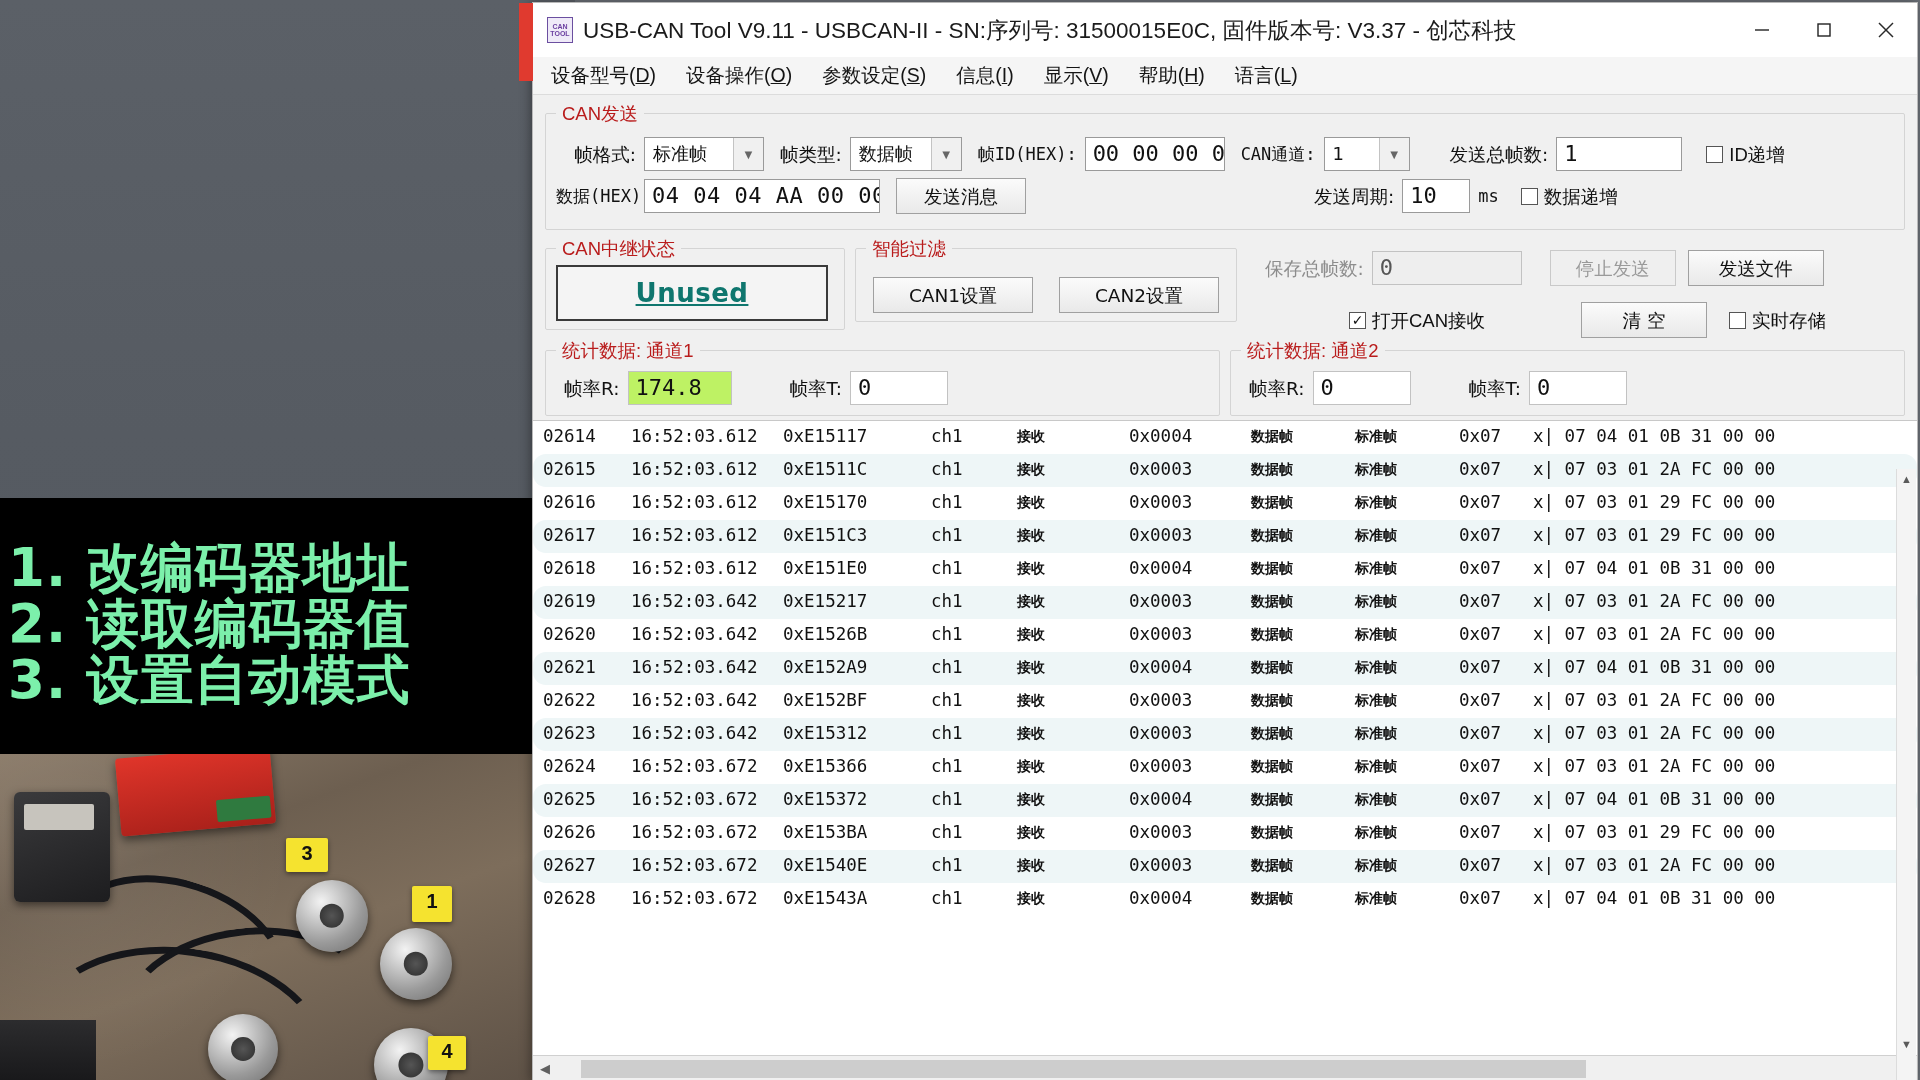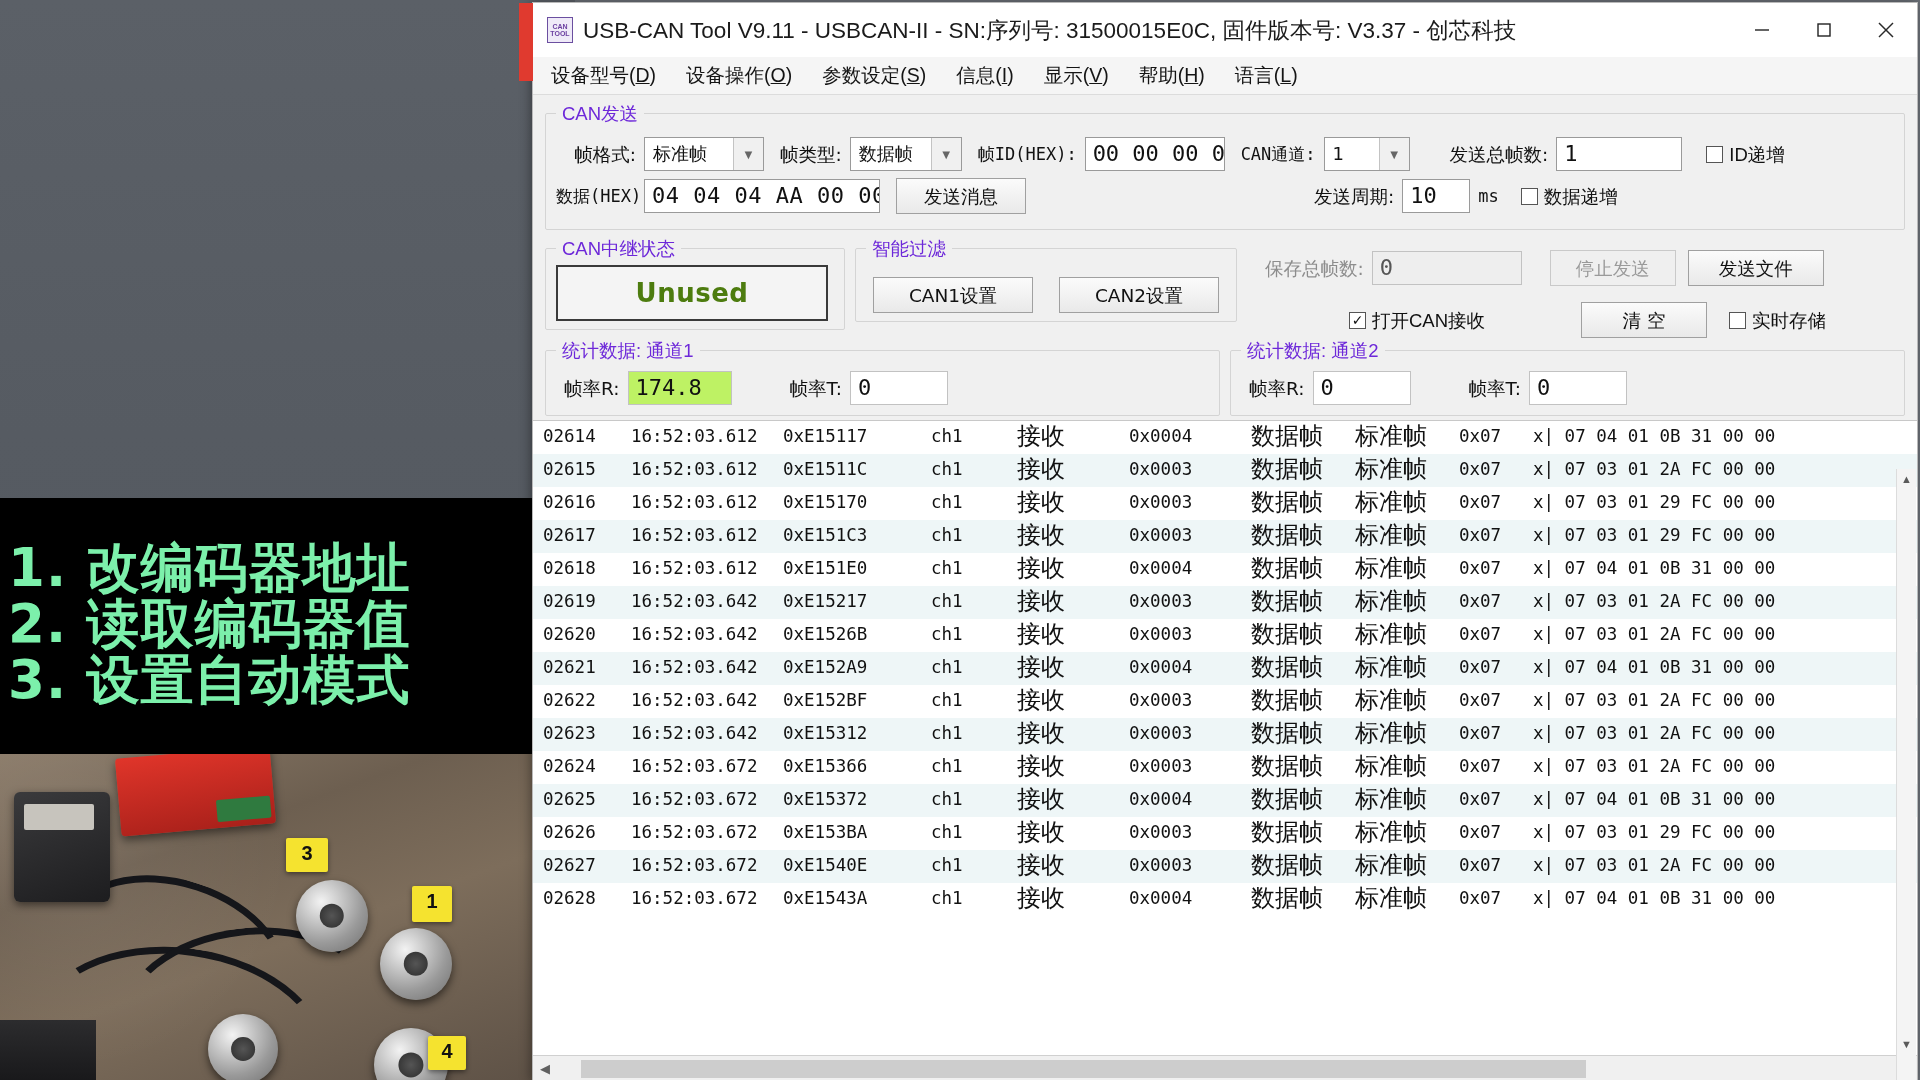--- a/index.html
+++ b/index.html
@@ -130,7 +130,7 @@
   fieldset.grp {
     border:1px solid #d4d4d4; border-radius:2px; margin:0 0 6px 0; padding:4px 10px 8px 10px;
   }
-  fieldset.grp > legend { font-size:18.5px; color:#6d28d9; padding:0 6px; }
+  fieldset.grp > legend { font-size:18.5px; color:#b91c1c; padding:0 6px; }
 
   .row { display:flex; align-items:center; gap:0; margin:7px 0; }
   .lbl { font-size:18.5px; color:#111; white-space:nowrap;

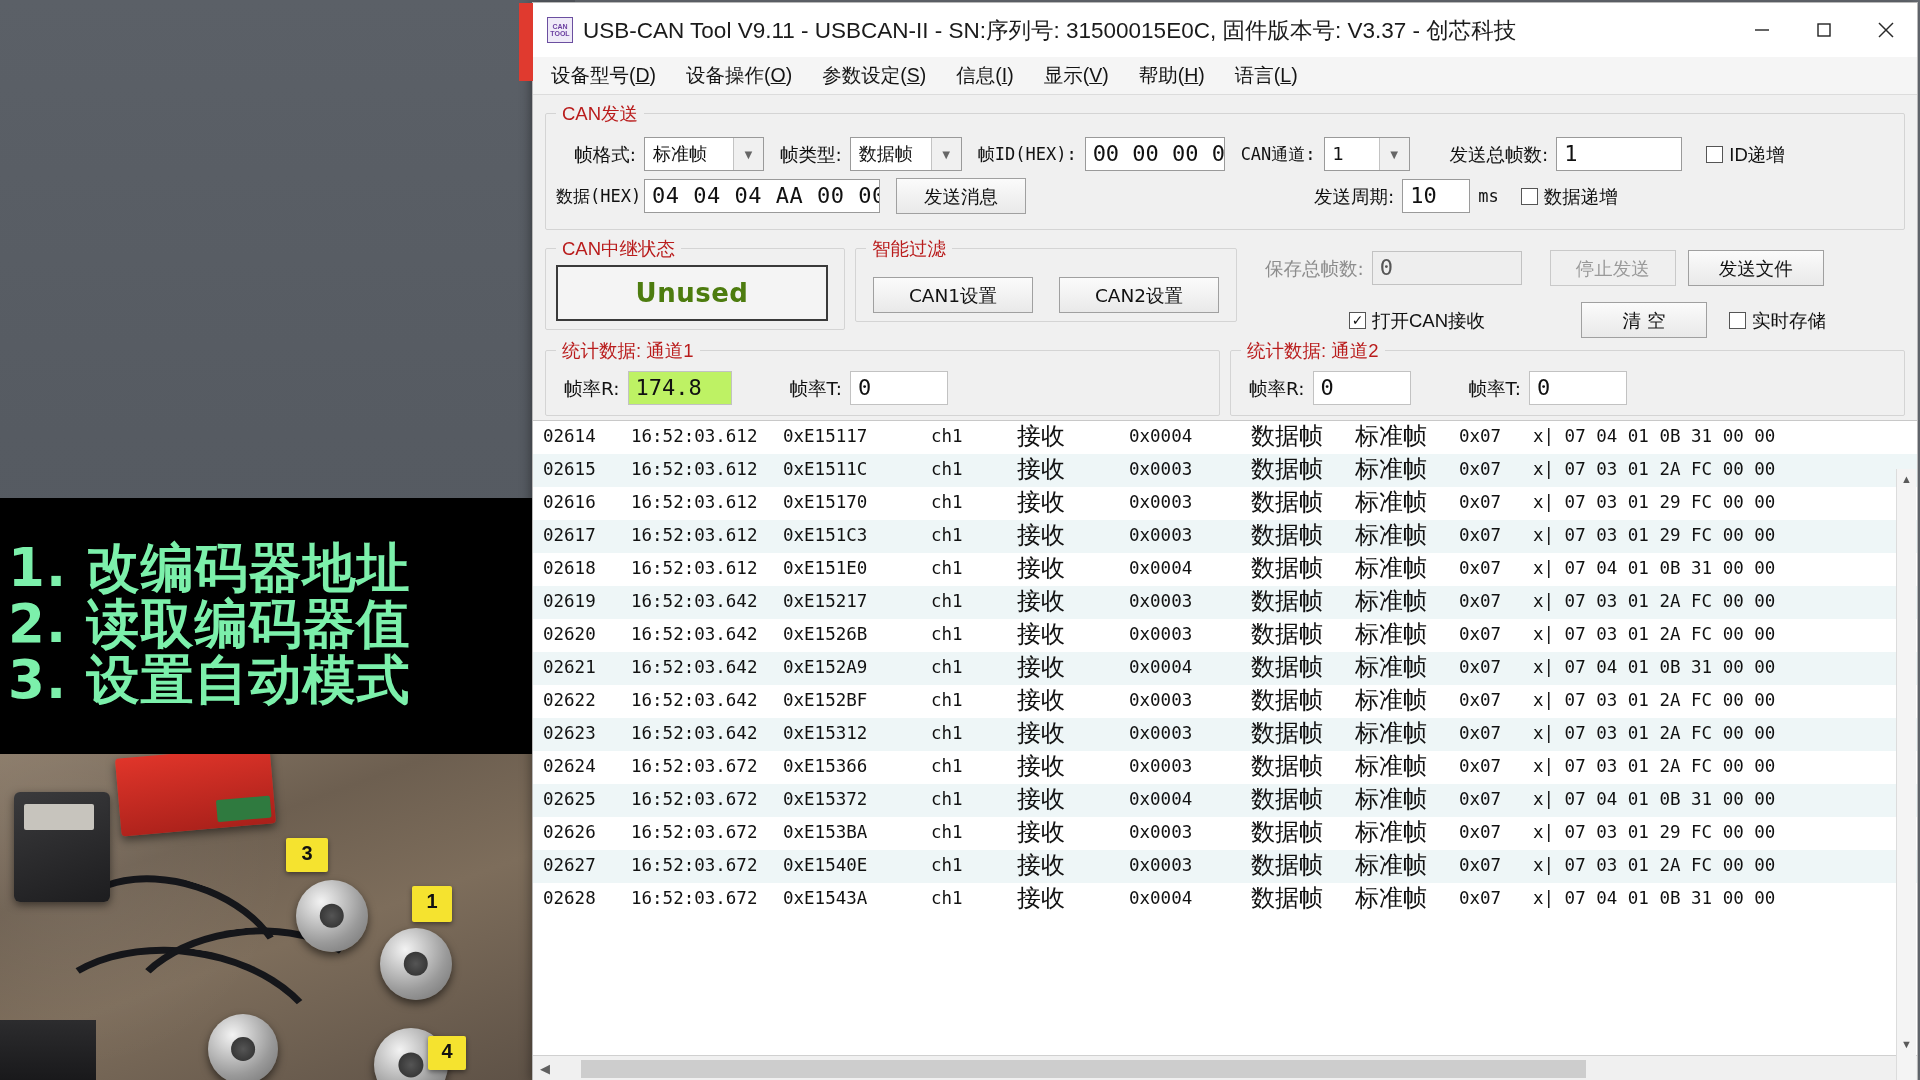--- a/index.html
+++ b/index.html
@@ -172,8 +172,9 @@
   .relay-box {
     border:2px solid #3a3a3a; background:#f4f4f4; width:272px; height:56px;
     display:flex; align-items:center; justify-content:center;
-    font-size:26px; color:#4d7c0f; font-weight:700; letter-spacing:.5px;
+    font-size:26px; color:#0f766e; font-weight:700; letter-spacing:.5px;
     font-family:"DejaVu Sans","Liberation Sans",sans-serif;
+    text-decoration:underline;
   }
 
   .mid-wrap { display:flex; align-items:flex-start; gap:10px; }

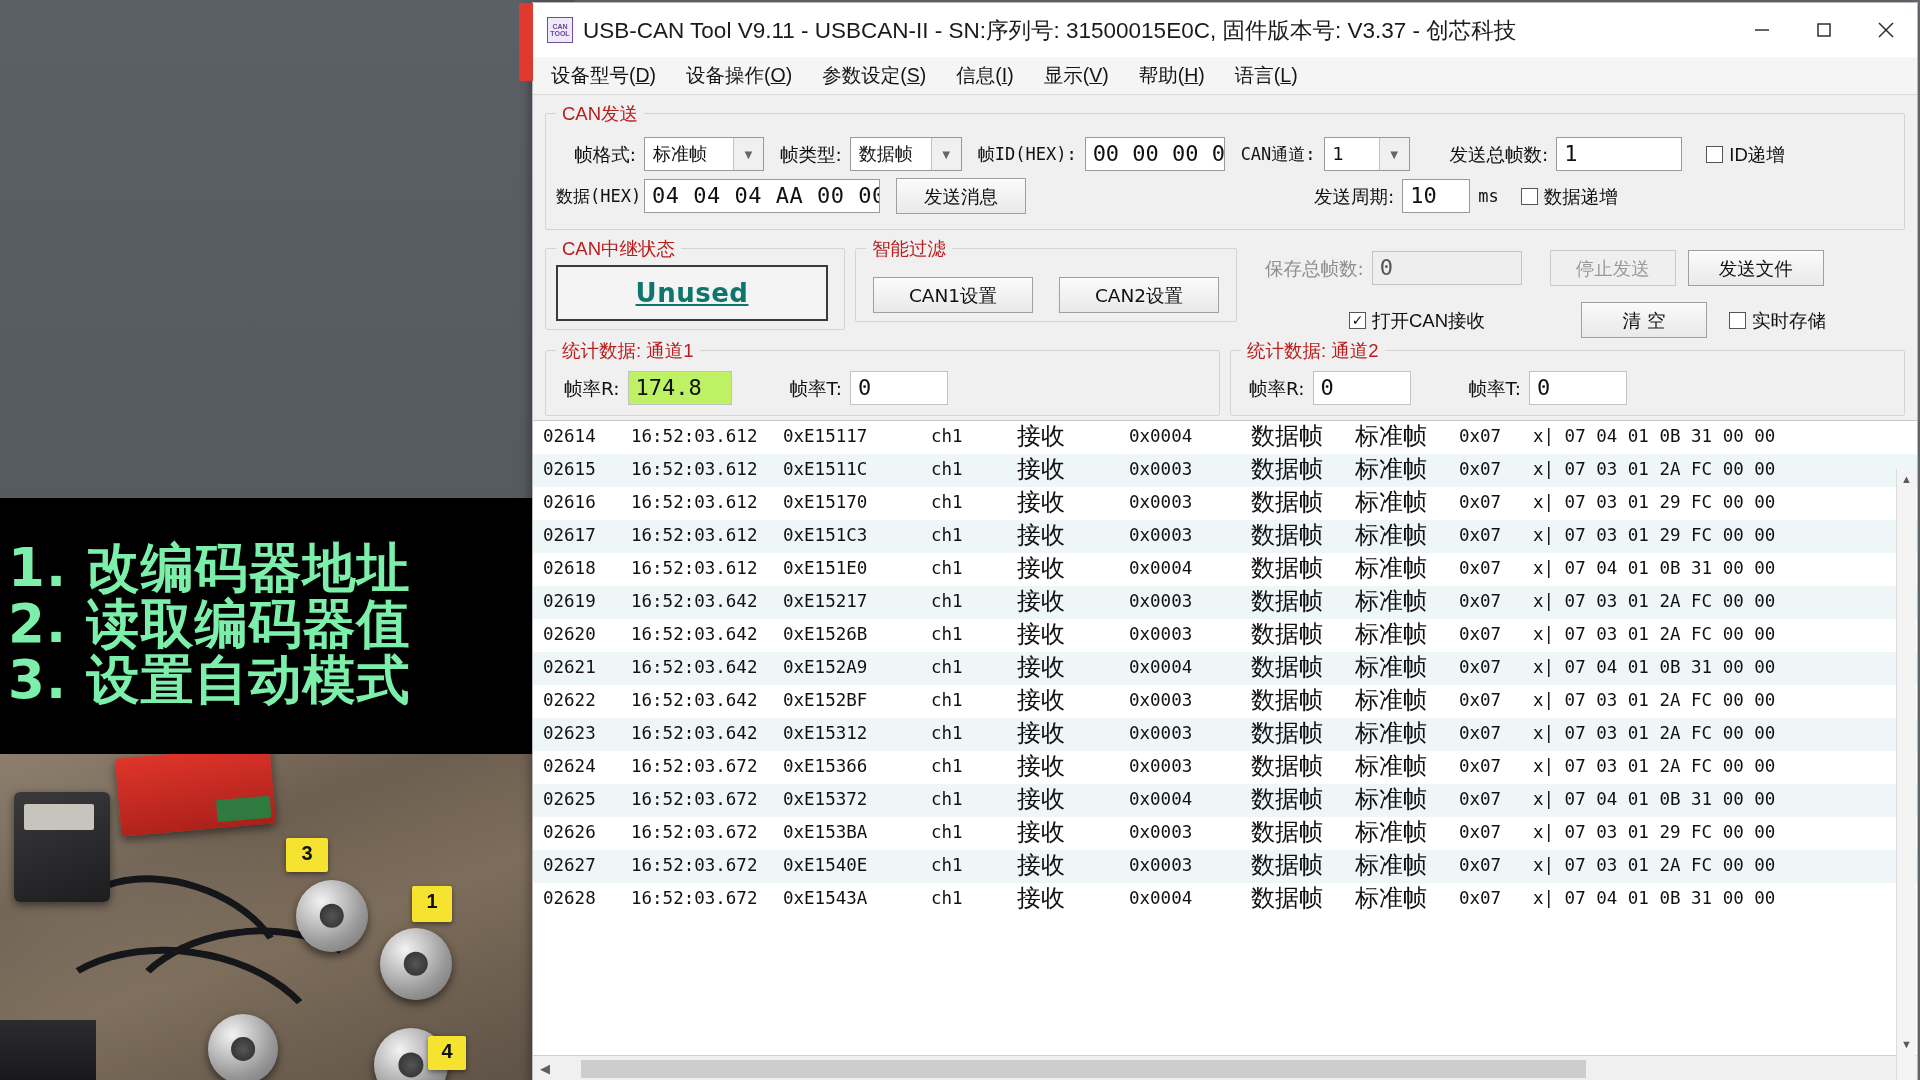--- a/index.html
+++ b/index.html
@@ -193,7 +193,7 @@
     font-family:"DejaVu Sans","Liberation Sans",sans-serif;
   }
   .tbody { flex:1 1 auto; overflow:hidden; }
-  .tr { display:flex; height:33px; align-items:flex-end; }
+  .tr { display:flex; height:33px; align-items:flex-end;border-radius:13px; }
   .tr:nth-child(odd) { background:#ffffff; }
   .tr:nth-child(even) { background:#eef6f7; }
   .td {

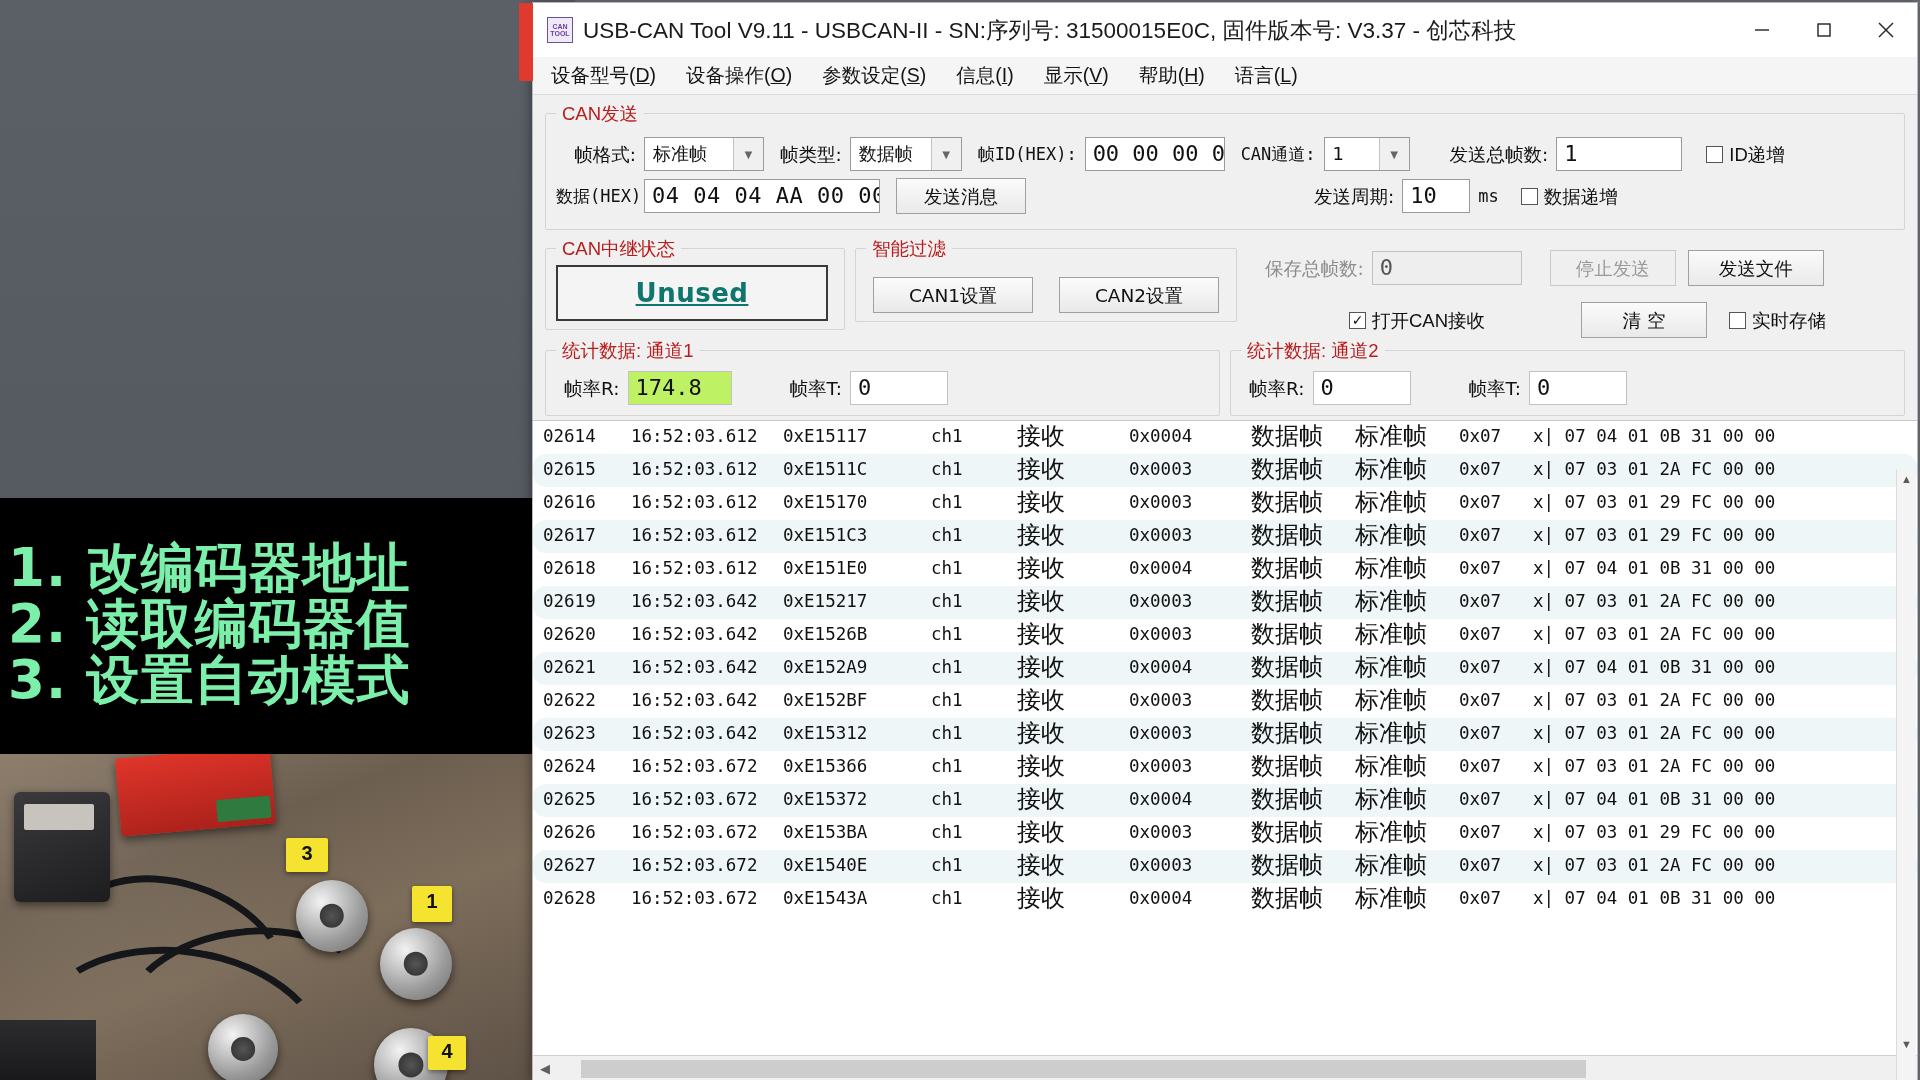--- a/index.html
+++ b/index.html
@@ -201,7 +201,7 @@
     height:33px; line-height:31px;
     font-family:"DejaVu Sans Mono","Liberation Mono",monospace;
   }
-  .td.cjk { font-family:"DejaVu Sans","Liberation Sans",sans-serif; font-size:24px; }
+  .td.cjk { font-family:"DejaVu Sans","Liberation Sans",sans-serif; font-size:14px;font-weight:bold; }
 
   
   .c0{width:88px}.c1{width:152px}.c2{width:148px}.c3{width:86px}.c4{width:112px}

